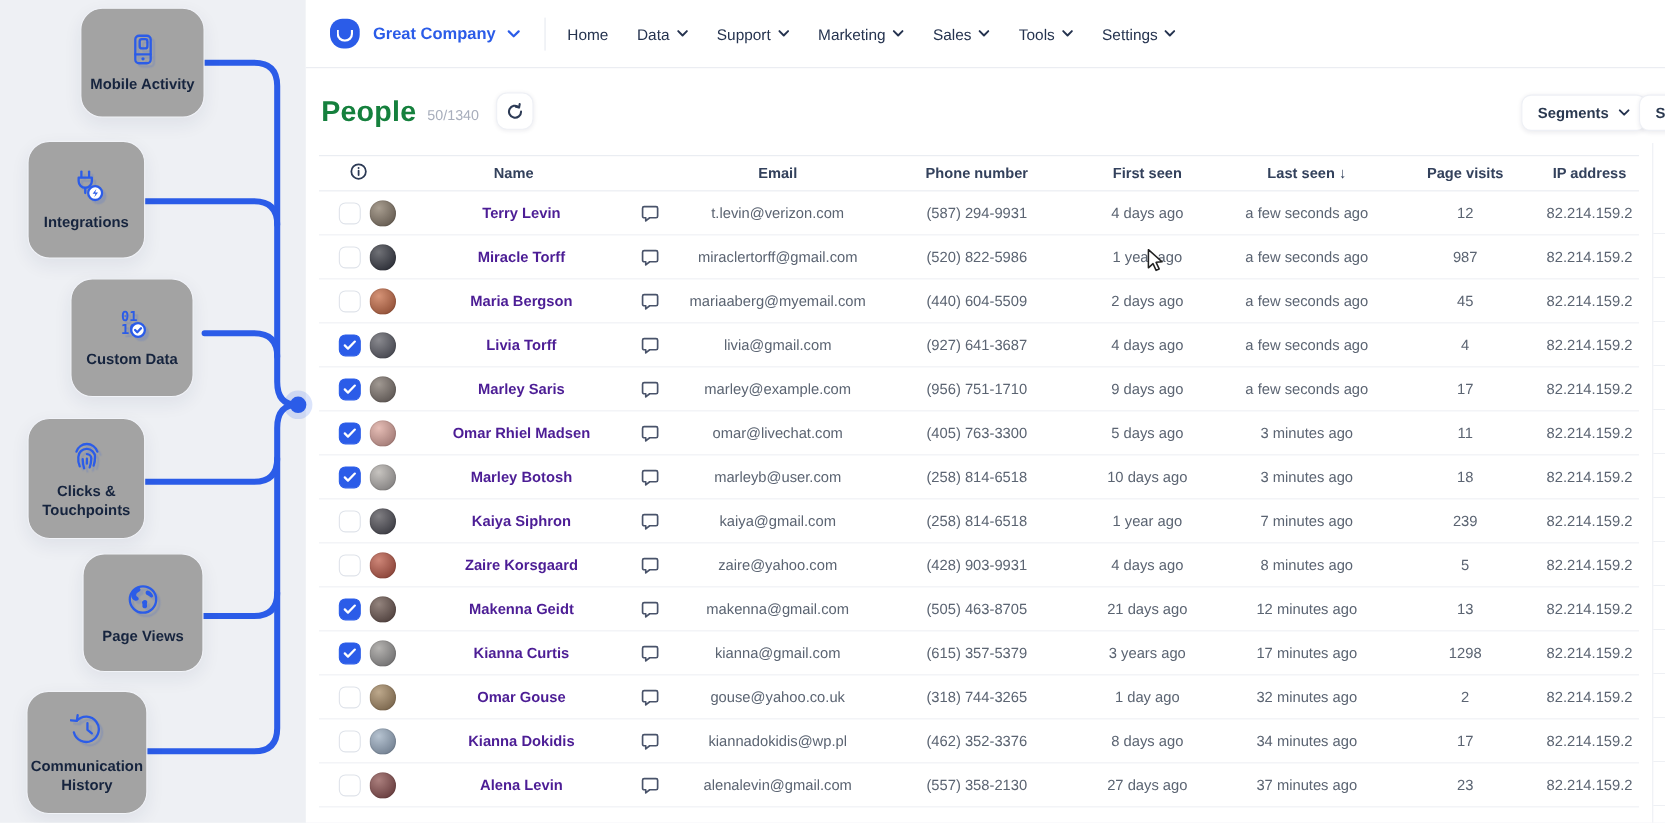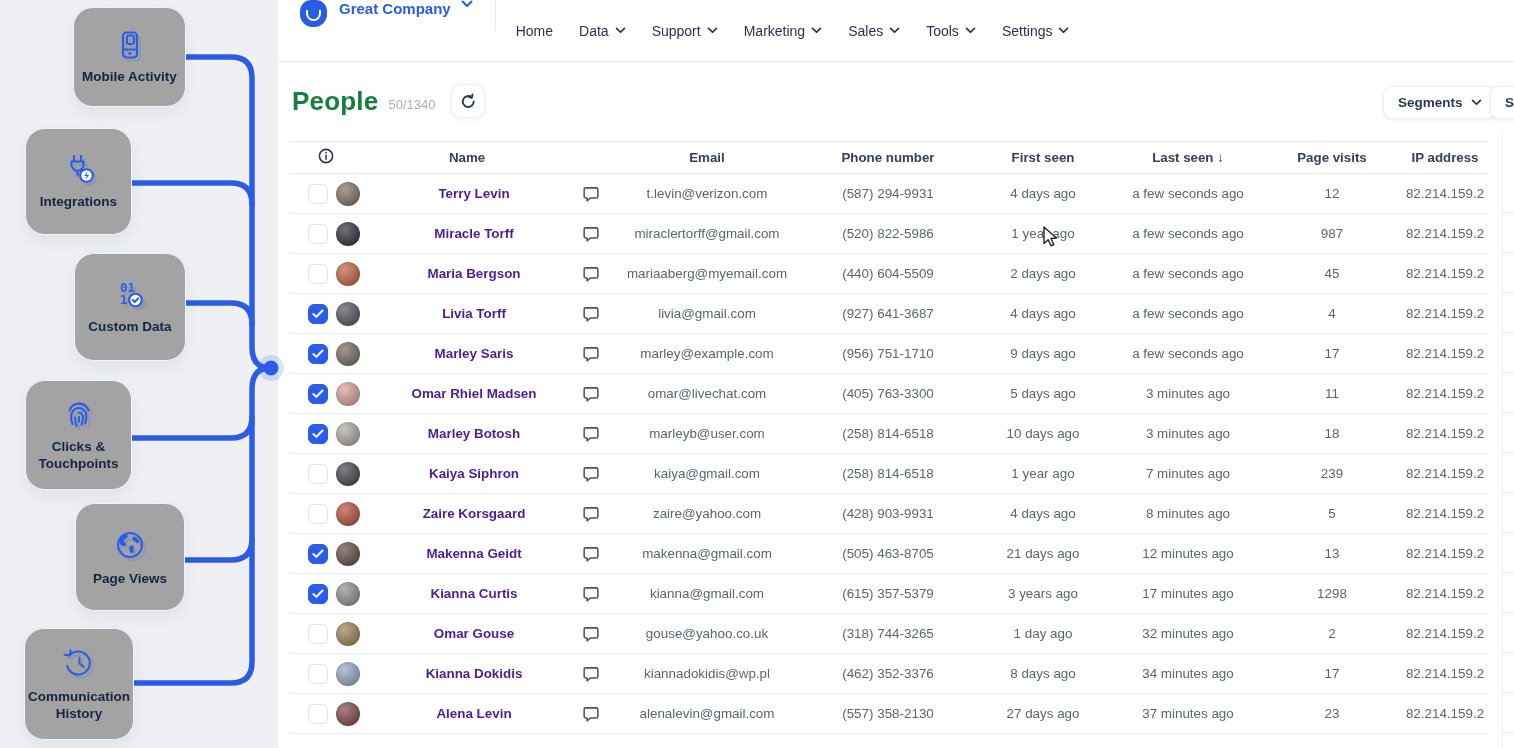--- a/index.html
+++ b/index.html
@@ -18,7 +18,7 @@
   #main { position:absolute; left:278px; top:0; width:1236px; height:748px; background:#fff; z-index:1; }
 
   
-  #topnav { height:62px; display:flex; padding-left:22px; border-bottom:1px solid #e9ebf1; background:#fff; }
+  #topnav { height:62px; display:flex; align-items:center; padding-left:22px; border-bottom:1px solid #e9ebf1; background:#fff; }
   #logo { width:27px; height:27px; background:#2b5ce8; border-radius:42% 42% 46% 46%; position:relative; flex:0 0 auto; }
   #logo::after { content:""; position:absolute; left:6px; right:6px; bottom:6px; height:9px; border:2.4px solid #fff;
     border-top:none; border-radius:0 0 9px 9px; }

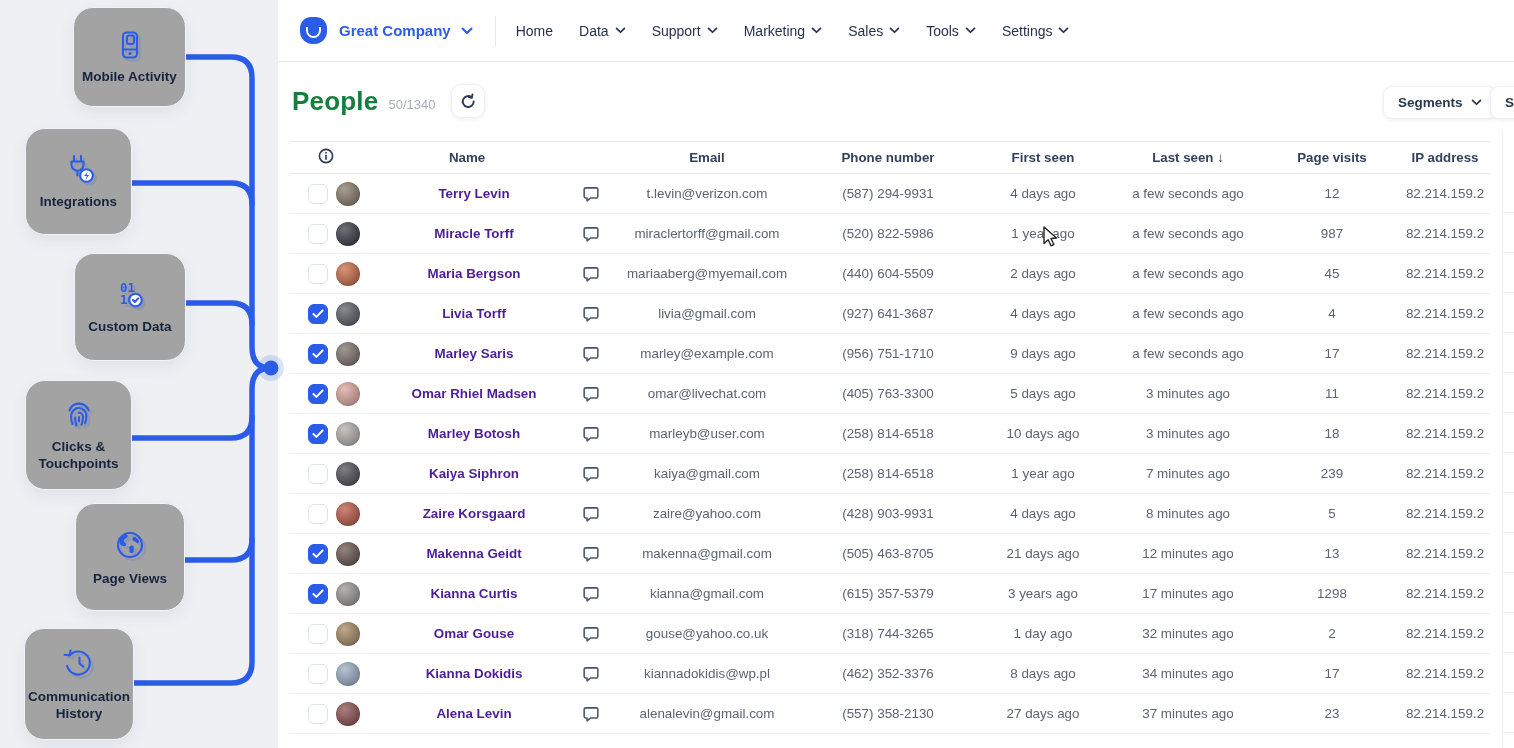--- a/index.html
+++ b/index.html
@@ -108,7 +108,7 @@
   <div class="feature-label">Integrations</div>
 </div>
 
-<div class="feature-card" style="left:74px;top:253px;width:112px;height:108px;">
+<div class="feature-card" style="left:64px;top:253px;width:112px;height:108px;">
   <svg width="34" height="32" viewBox="0 0 34 32">
     <text x="7" y="13" font-family="DejaVu Sans Mono, monospace" font-size="12.5" font-weight="bold" fill="#2b5ce8">01</text>
     <text x="7" y="25" font-family="DejaVu Sans Mono, monospace" font-size="12.5" font-weight="bold" fill="#2b5ce8">10</text>

